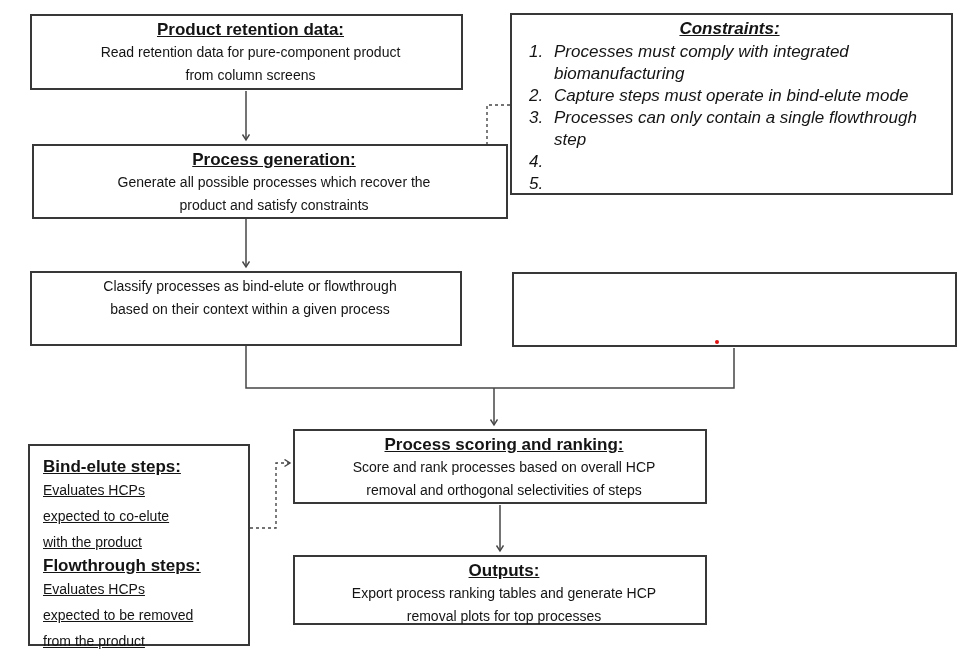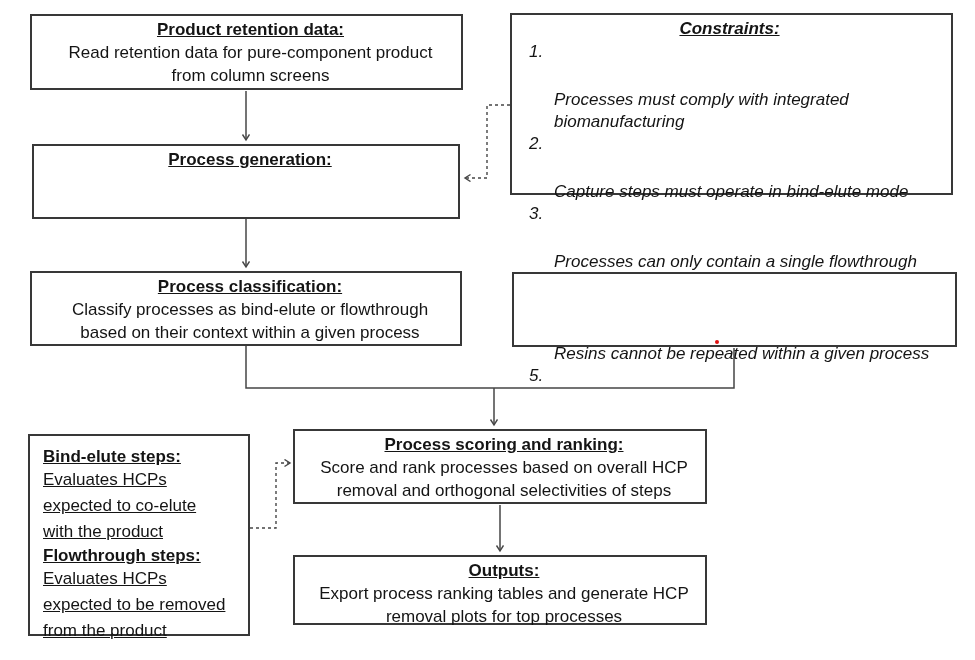--- a/index.html
+++ b/index.html
@@ -37,7 +37,7 @@
     white-space:pre-line;
   }
   .body{
-    font-size:17px;
+    font-size:14px;
     line-height:23px;
     white-space:pre-line;
   }

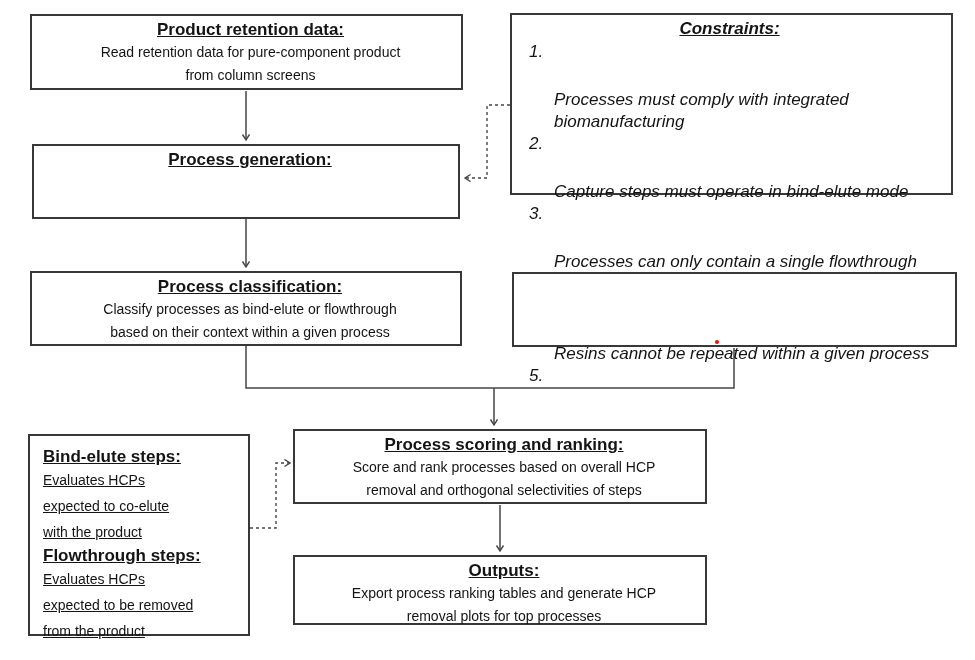--- a/index.html
+++ b/index.html
@@ -46,7 +46,7 @@
   .constraints .title{text-align:center;line-height:24px;}
   .citem{display:flex;font-size:17px;line-height:22px;}
   .cnum{flex:none;width:25px;margin-left:17px;}
-  .ctext{white-space:pre-line;margin-top:48px;}
+  .ctext{white-space:pre-line;}
   
   .steps{padding:10px 10px 0 13px;}
   .steps .title{line-height:21px;}

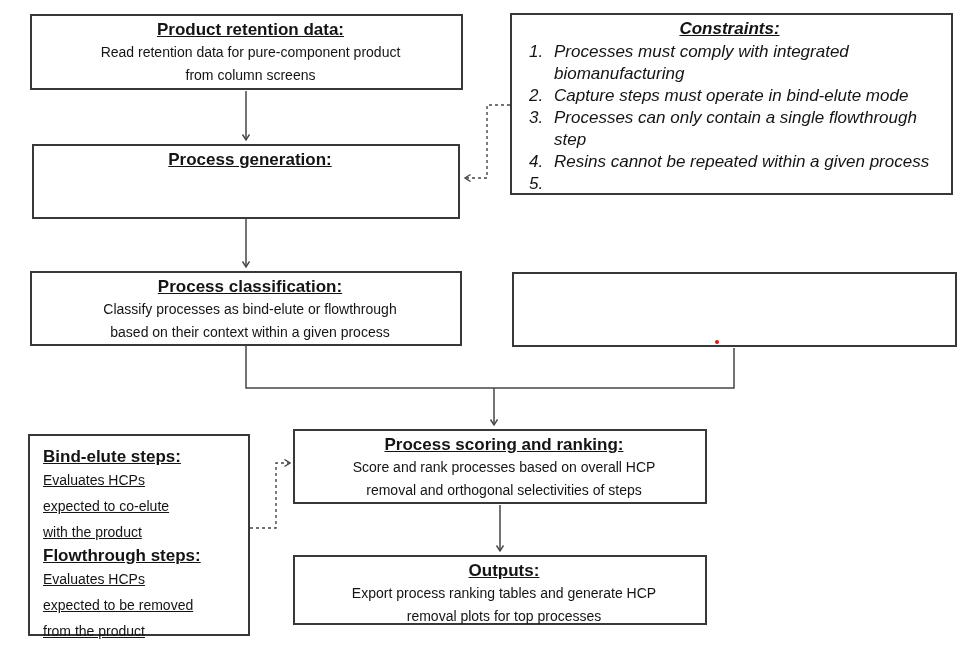--- a/index.html
+++ b/index.html
@@ -109,7 +109,7 @@
     </div>
   </div>
 
-  <div class="box center" style="left:32px;top:144px;width:428px;height:75px">
+  <div class="box center" style="left:32px;top:144px;width:476px;height:75px">
     <div class="title">Process generation:</div>
   </div>
 

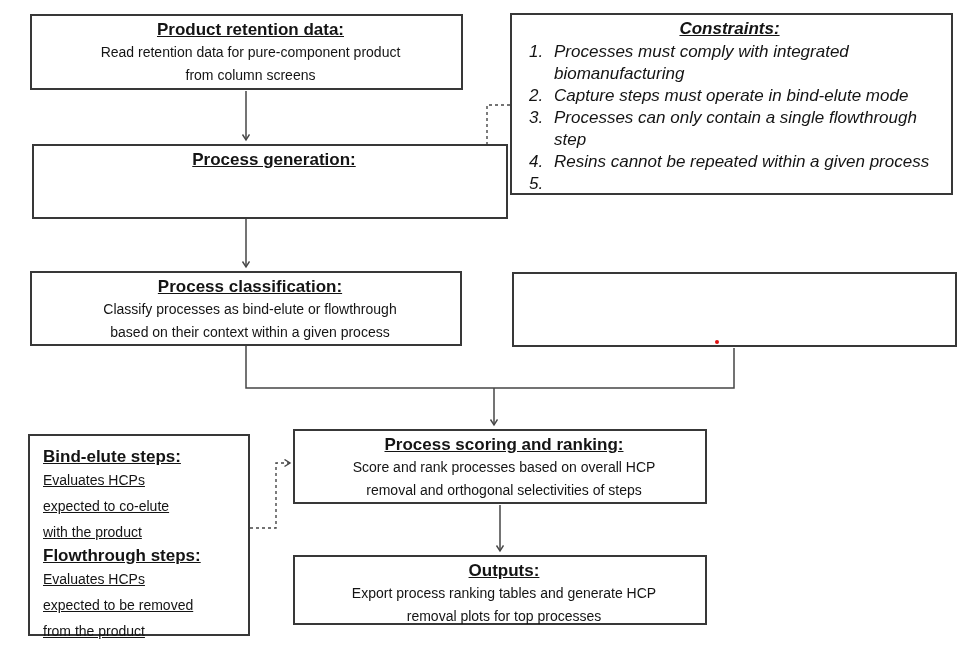--- a/index.html
+++ b/index.html
@@ -102,7 +102,6 @@
     </div>
     <div class="citem">
       <span class="cnum">4.</span>
-      <span class="ctext">Resins cannot be repeated within a given process</span>
     </div>
     <div class="citem">
       <span class="cnum">5.</span>

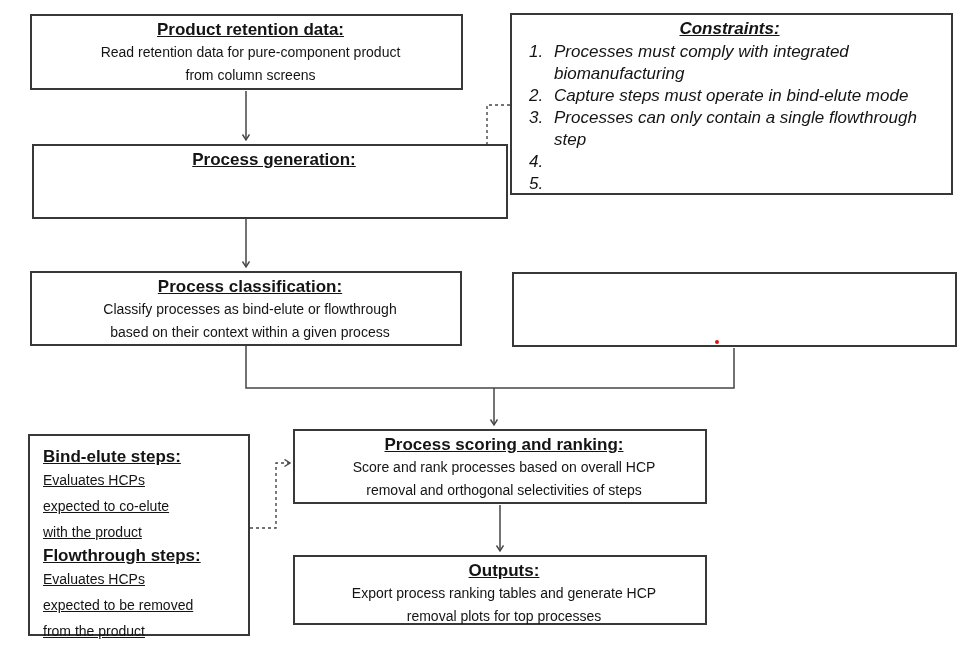--- a/index.html
+++ b/index.html
@@ -110,6 +110,8 @@
 
   <div class="box center" style="left:32px;top:144px;width:476px;height:75px">
     <div class="title">Process generation:</div>
+    <div class="body">Generate all possible processes which recover the
+product and satisfy constraints</div>
   </div>
 
   <div class="box center" style="left:30px;top:271px;width:432px;height:75px">

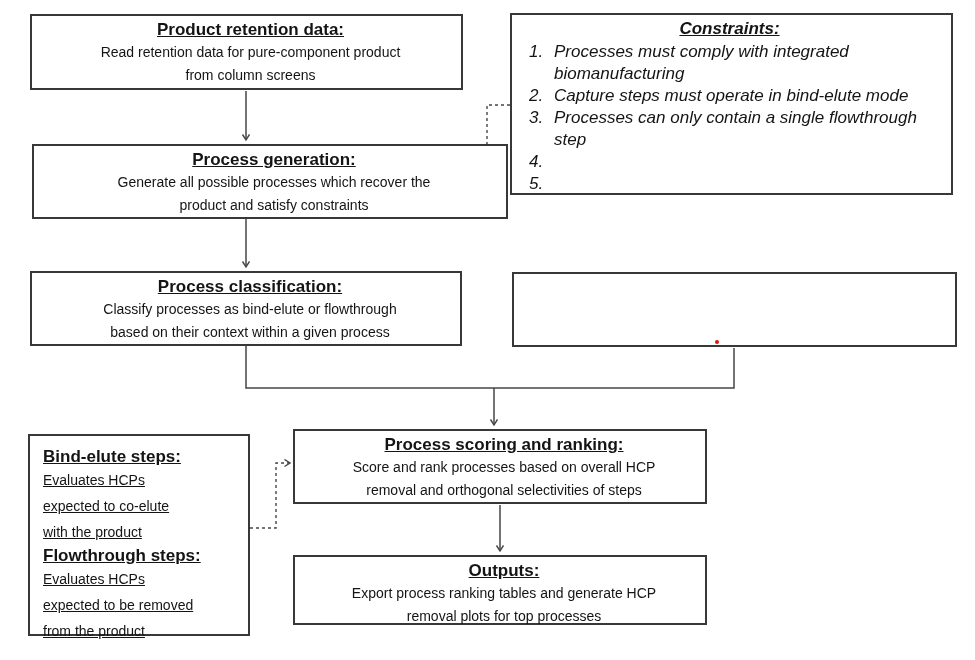--- a/index.html
+++ b/index.html
@@ -115,7 +115,6 @@
   </div>
 
   <div class="box center" style="left:30px;top:271px;width:432px;height:75px">
-    <div class="title">Process classification:</div>
     <div class="body">Classify processes as bind-elute or flowthrough
 based on their context within a given process</div>
   </div>

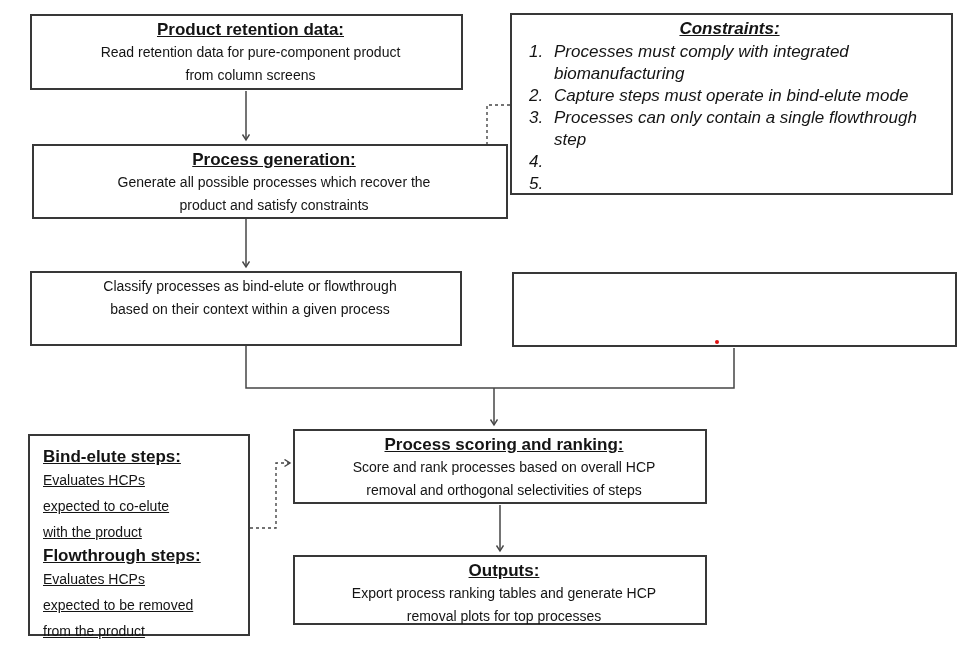--- a/index.html
+++ b/index.html
@@ -124,7 +124,7 @@
 
   <div class="red-dot" style="left:715px;top:340px"></div>
 
-  <div class="box steps" style="left:28px;top:434px;width:222px;height:202px">
+  <div class="box steps" style="left:28px;top:444px;width:222px;height:202px">
     <div class="title">Bind-elute steps:</div>
     <div class="body">Evaluates HCPs
 expected to co-elute

